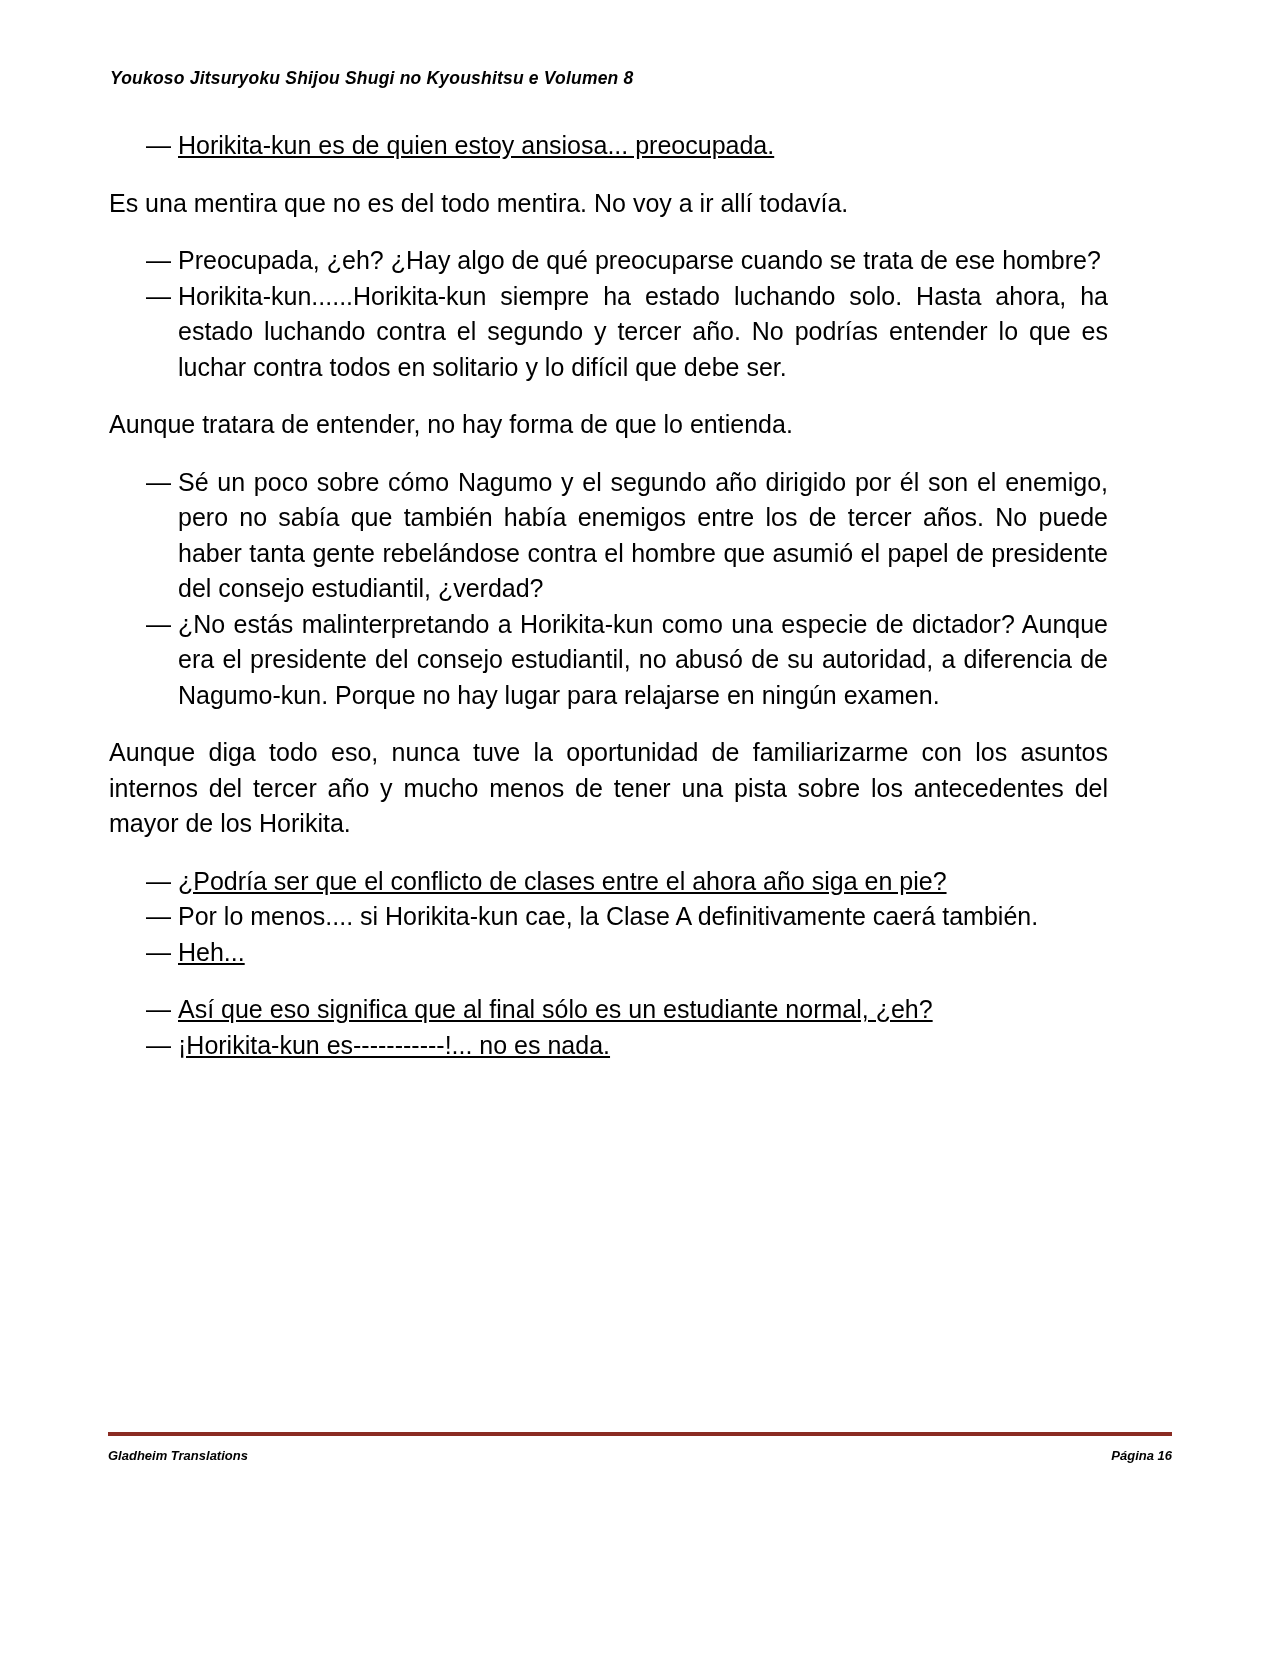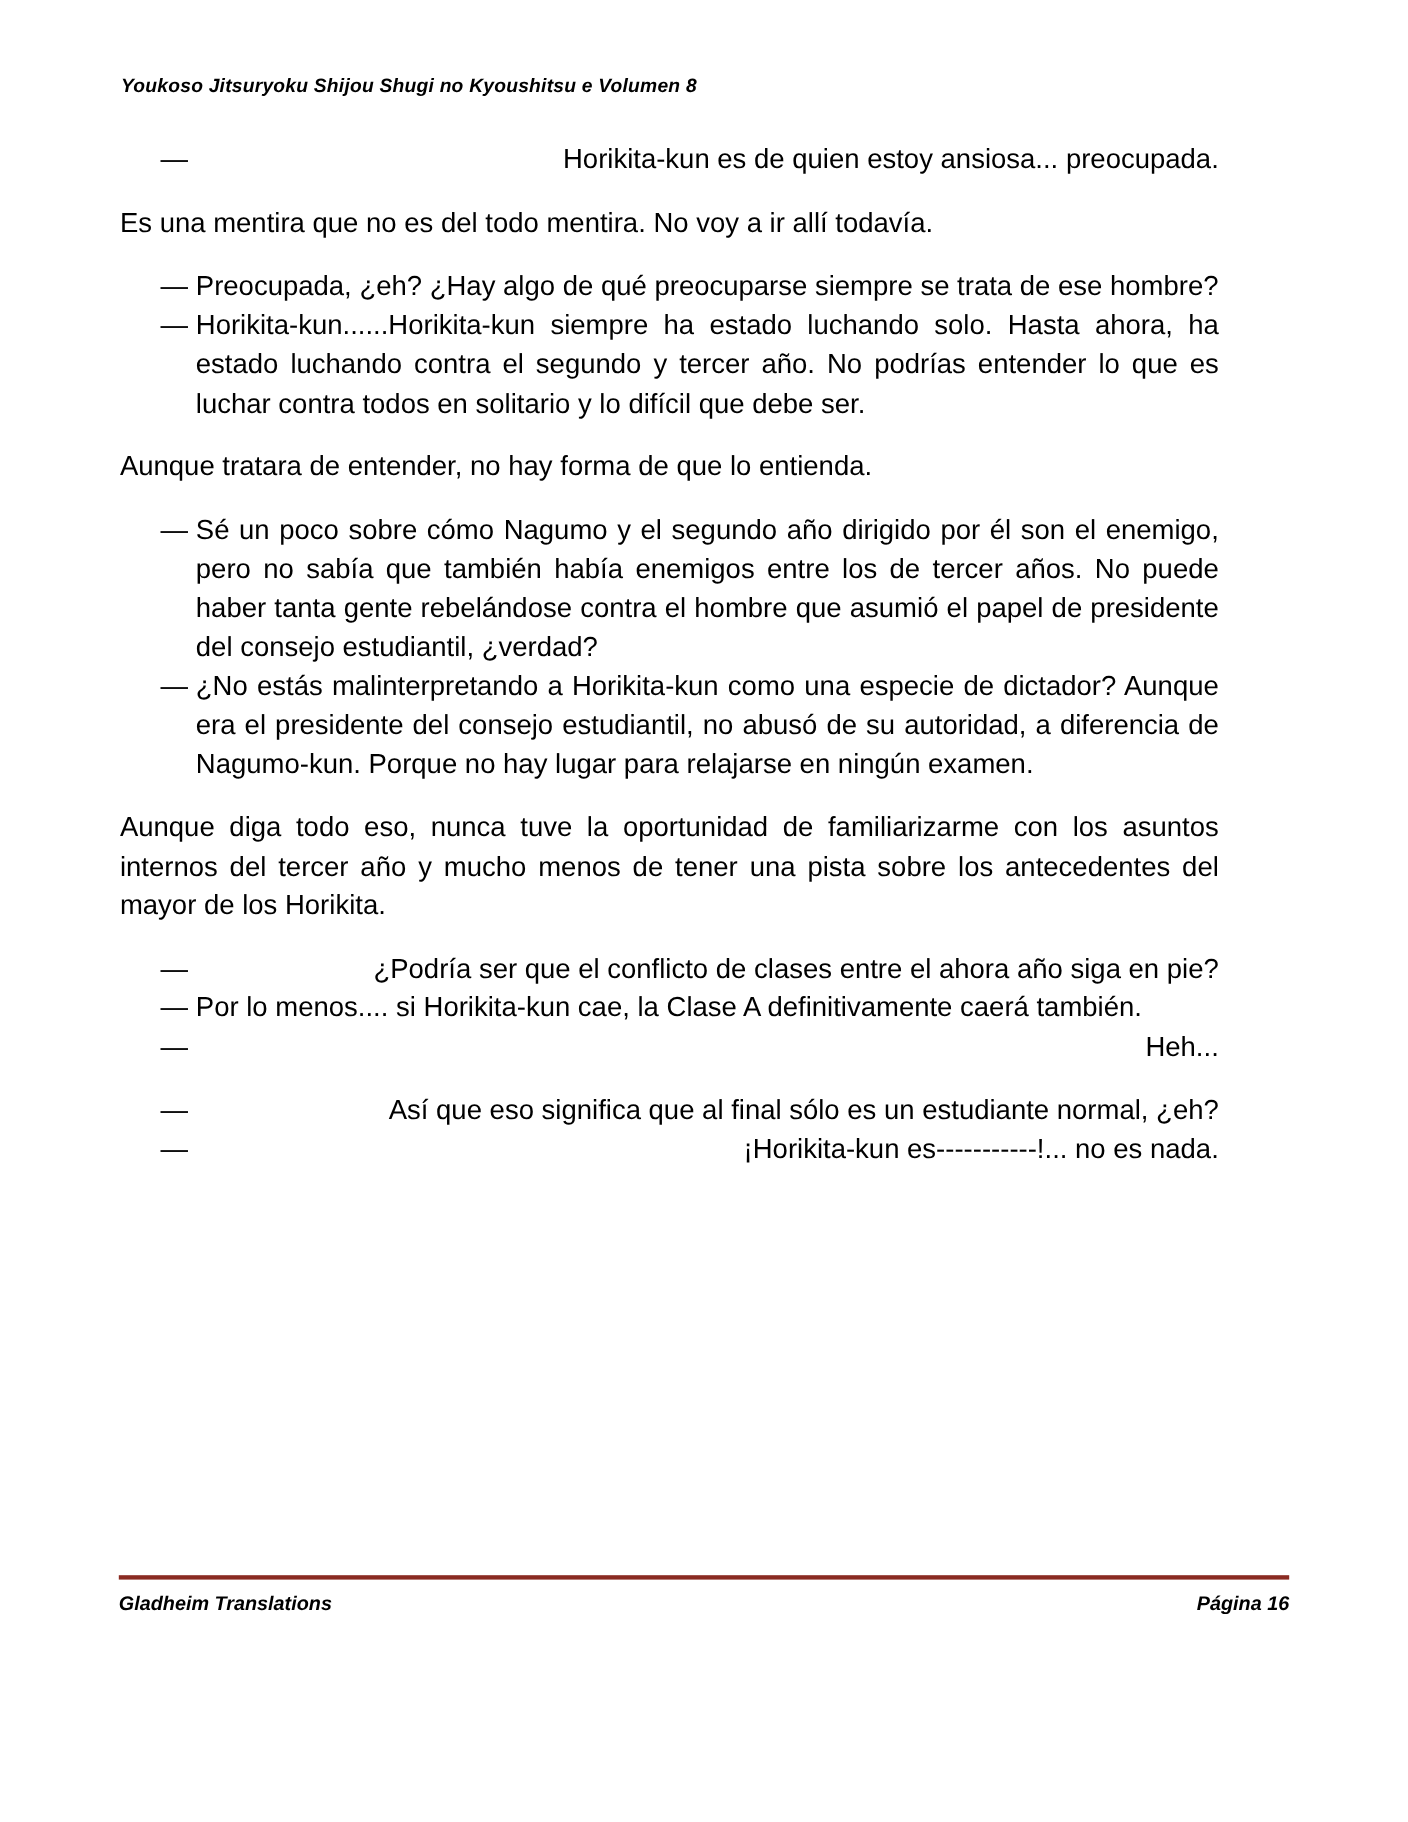--- a/index.html
+++ b/index.html
@@ -74,7 +74,8 @@
     text-justify: inter-word;
   }
   .dlg-text.nojust {
-    text-align: right;
+    text-align: left;
+    text-decoration: underline;
   }
   .footer-rule {
     position: absolute;

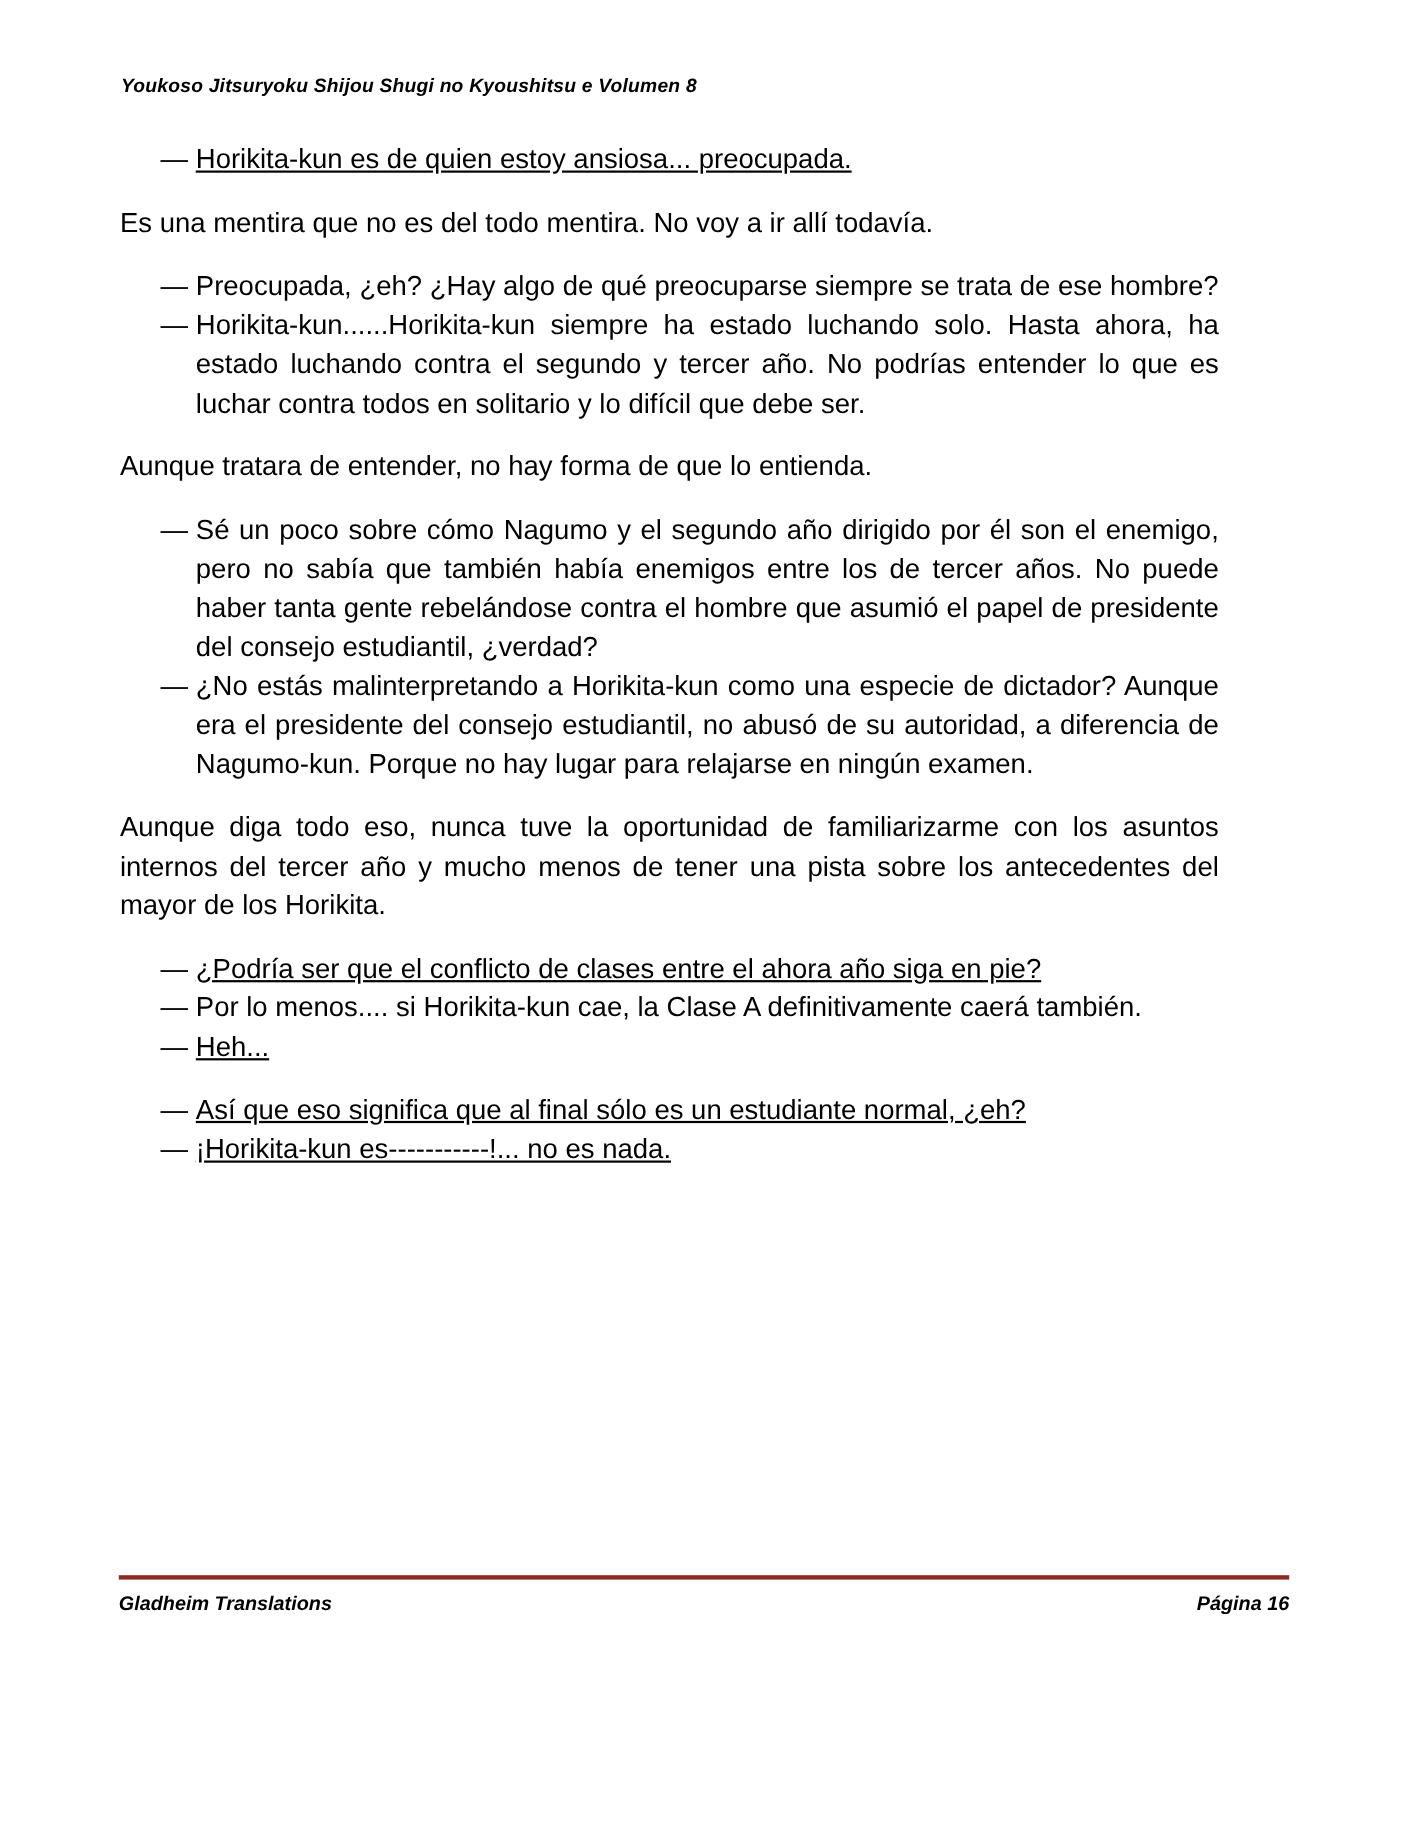--- a/index.html
+++ b/index.html
@@ -120,7 +120,7 @@
     <div class="dlg-group">
       <div class="dlg">
         <span class="dash">—</span>
-        <span class="dlg-text">Preocupada, ¿eh? ¿Hay algo de qué preocuparse siempre se trata de ese hombre?</span>
+        <span class="dlg-text">Preocupada, ¿eh? ¿Hay algo de qué preocuparse cuando se trata de ese hombre?</span>
       </div>
       <div class="dlg">
         <span class="dash">—</span>

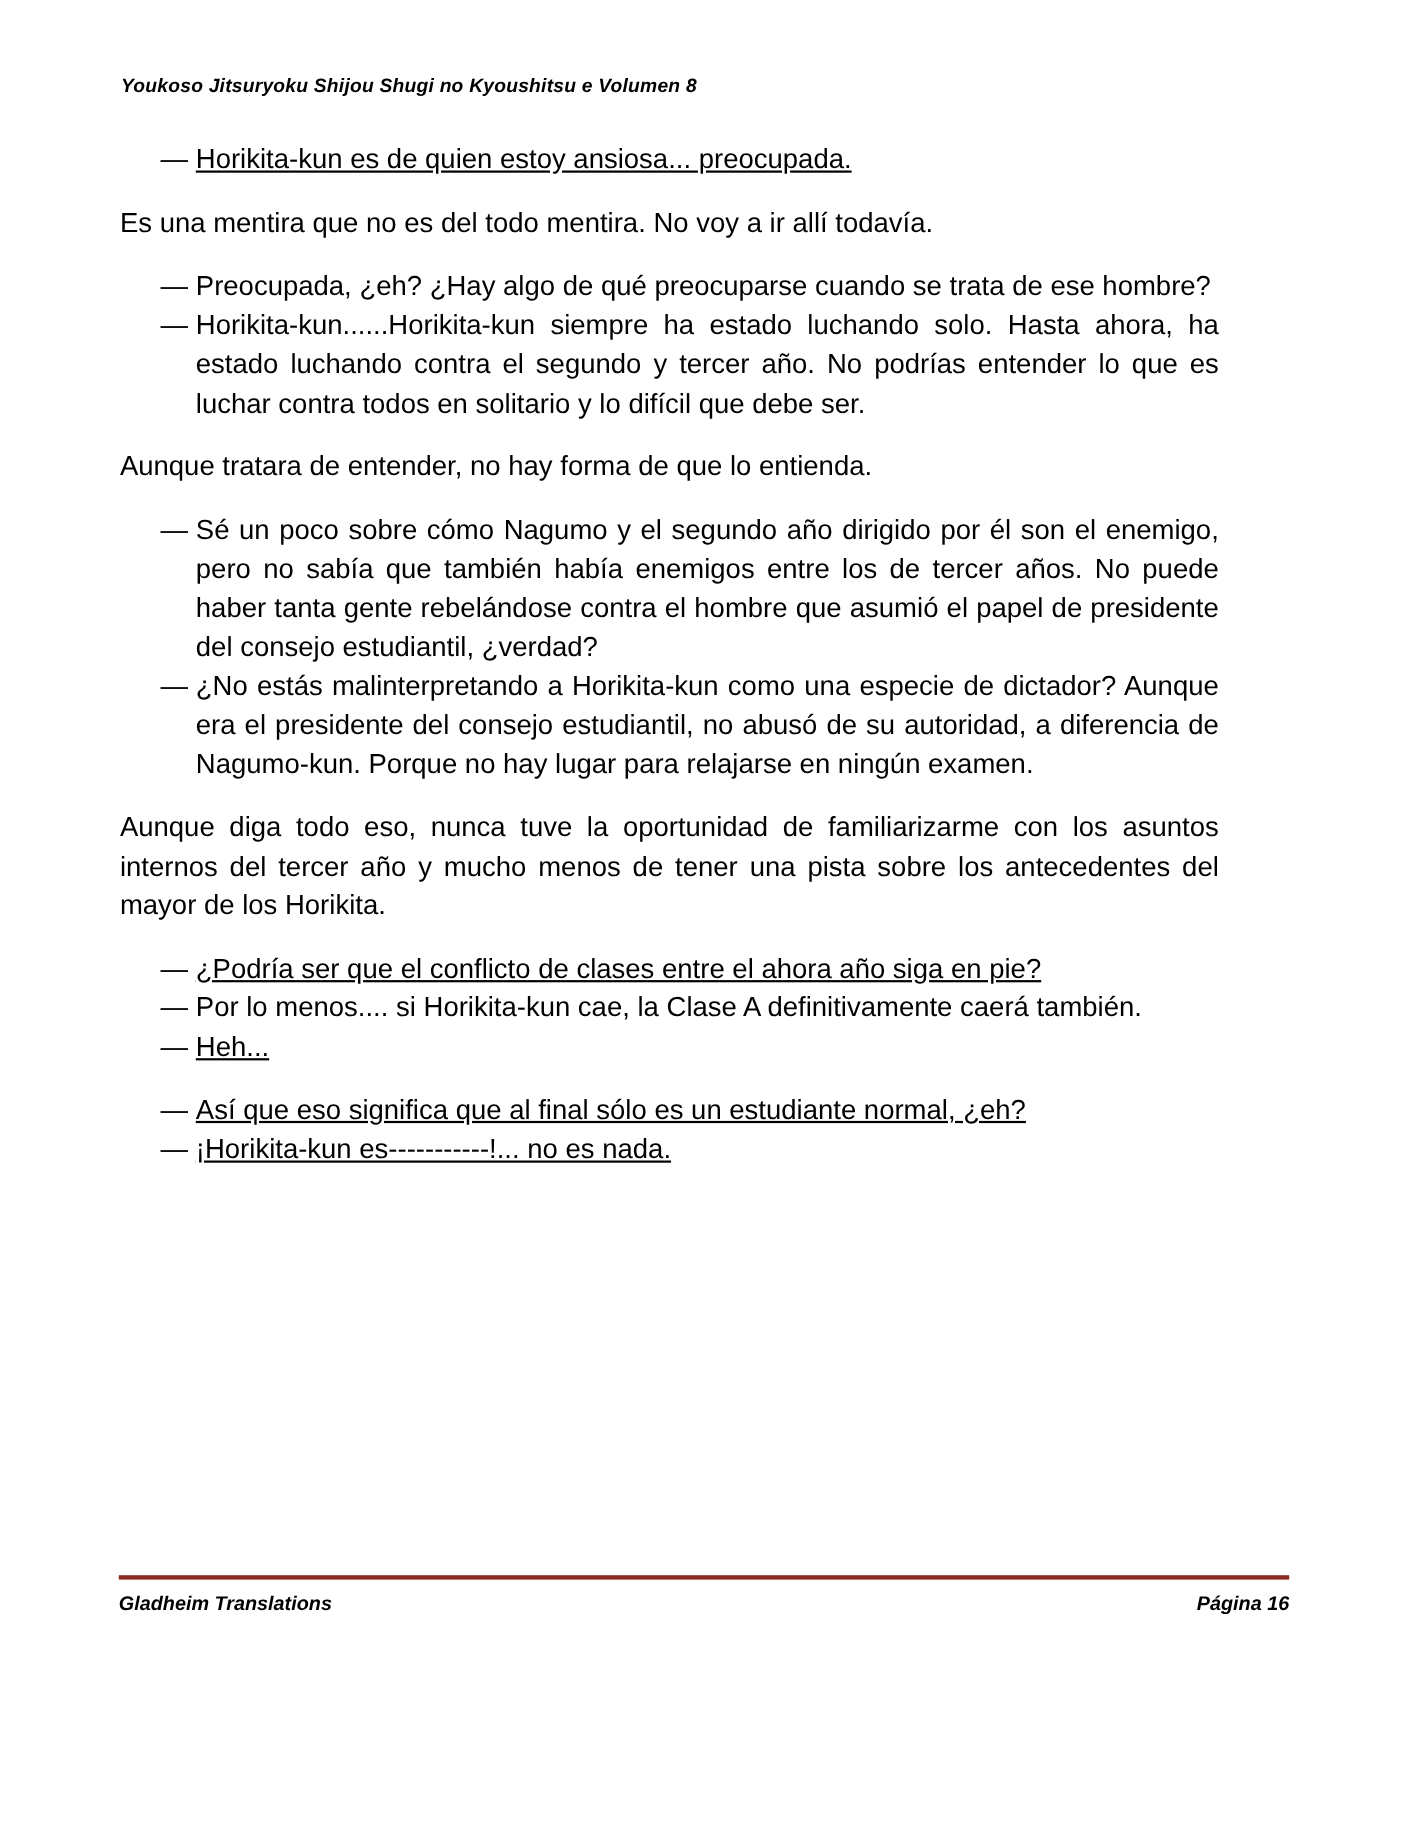--- a/index.html
+++ b/index.html
@@ -95,7 +95,7 @@
     align-items: baseline;
     font-style: italic;
     font-weight: bold;
-    font-size: 18px;
+    font-size: 13px;
     color: #000;
   }
 </style>

